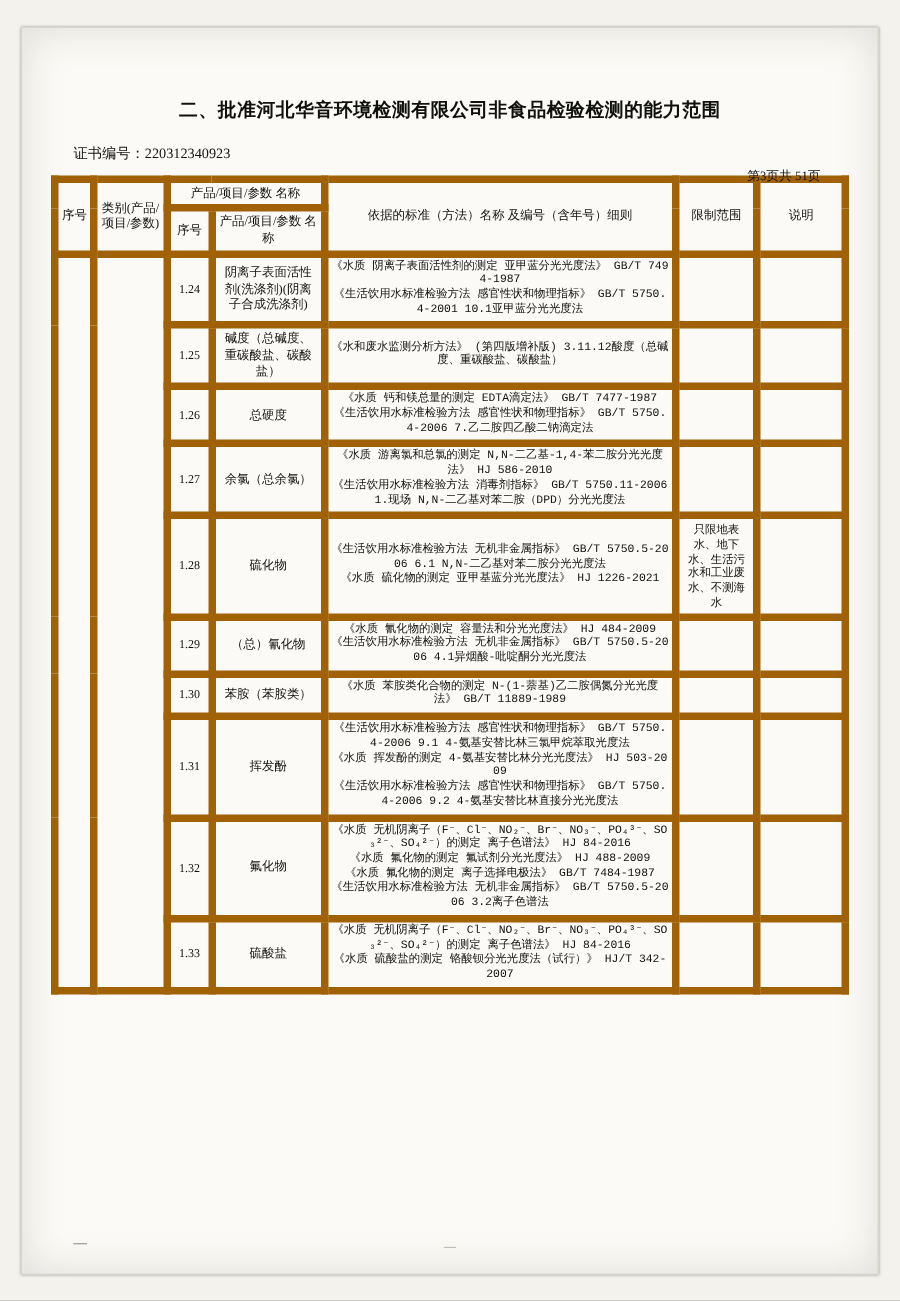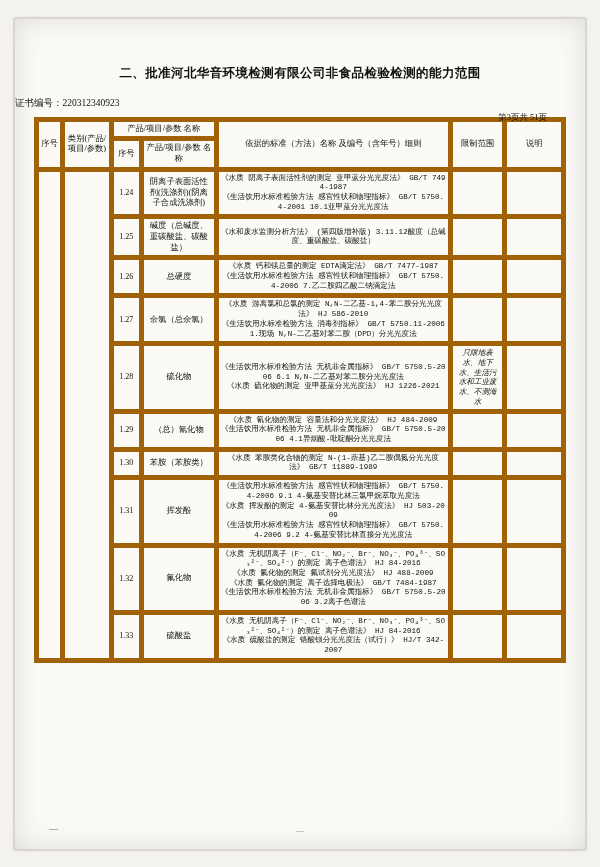--- a/index.html
+++ b/index.html
@@ -42,6 +42,7 @@
   }
   .meta {
     margin-top: 14px;
+    padding-left: 34px;
     font-size: 9.5px;
     color: #121210;
     line-height: 1.55;

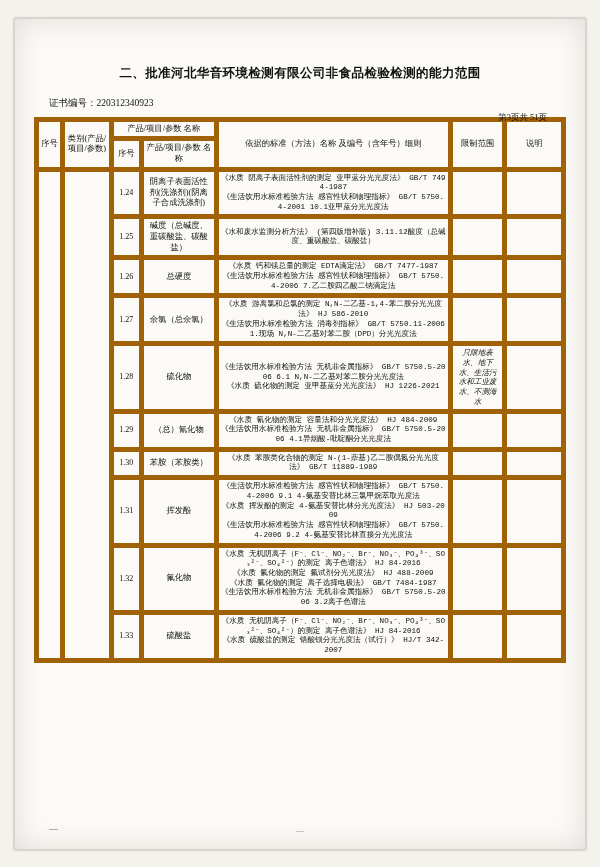--- a/index.html
+++ b/index.html
@@ -104,7 +104,6 @@
   .lim-cell {
     font-size: 7.6px;
     line-height: 1.35;
-    font-style: italic;
   }
   .seq-cell {
     font-size: 8.5px;

